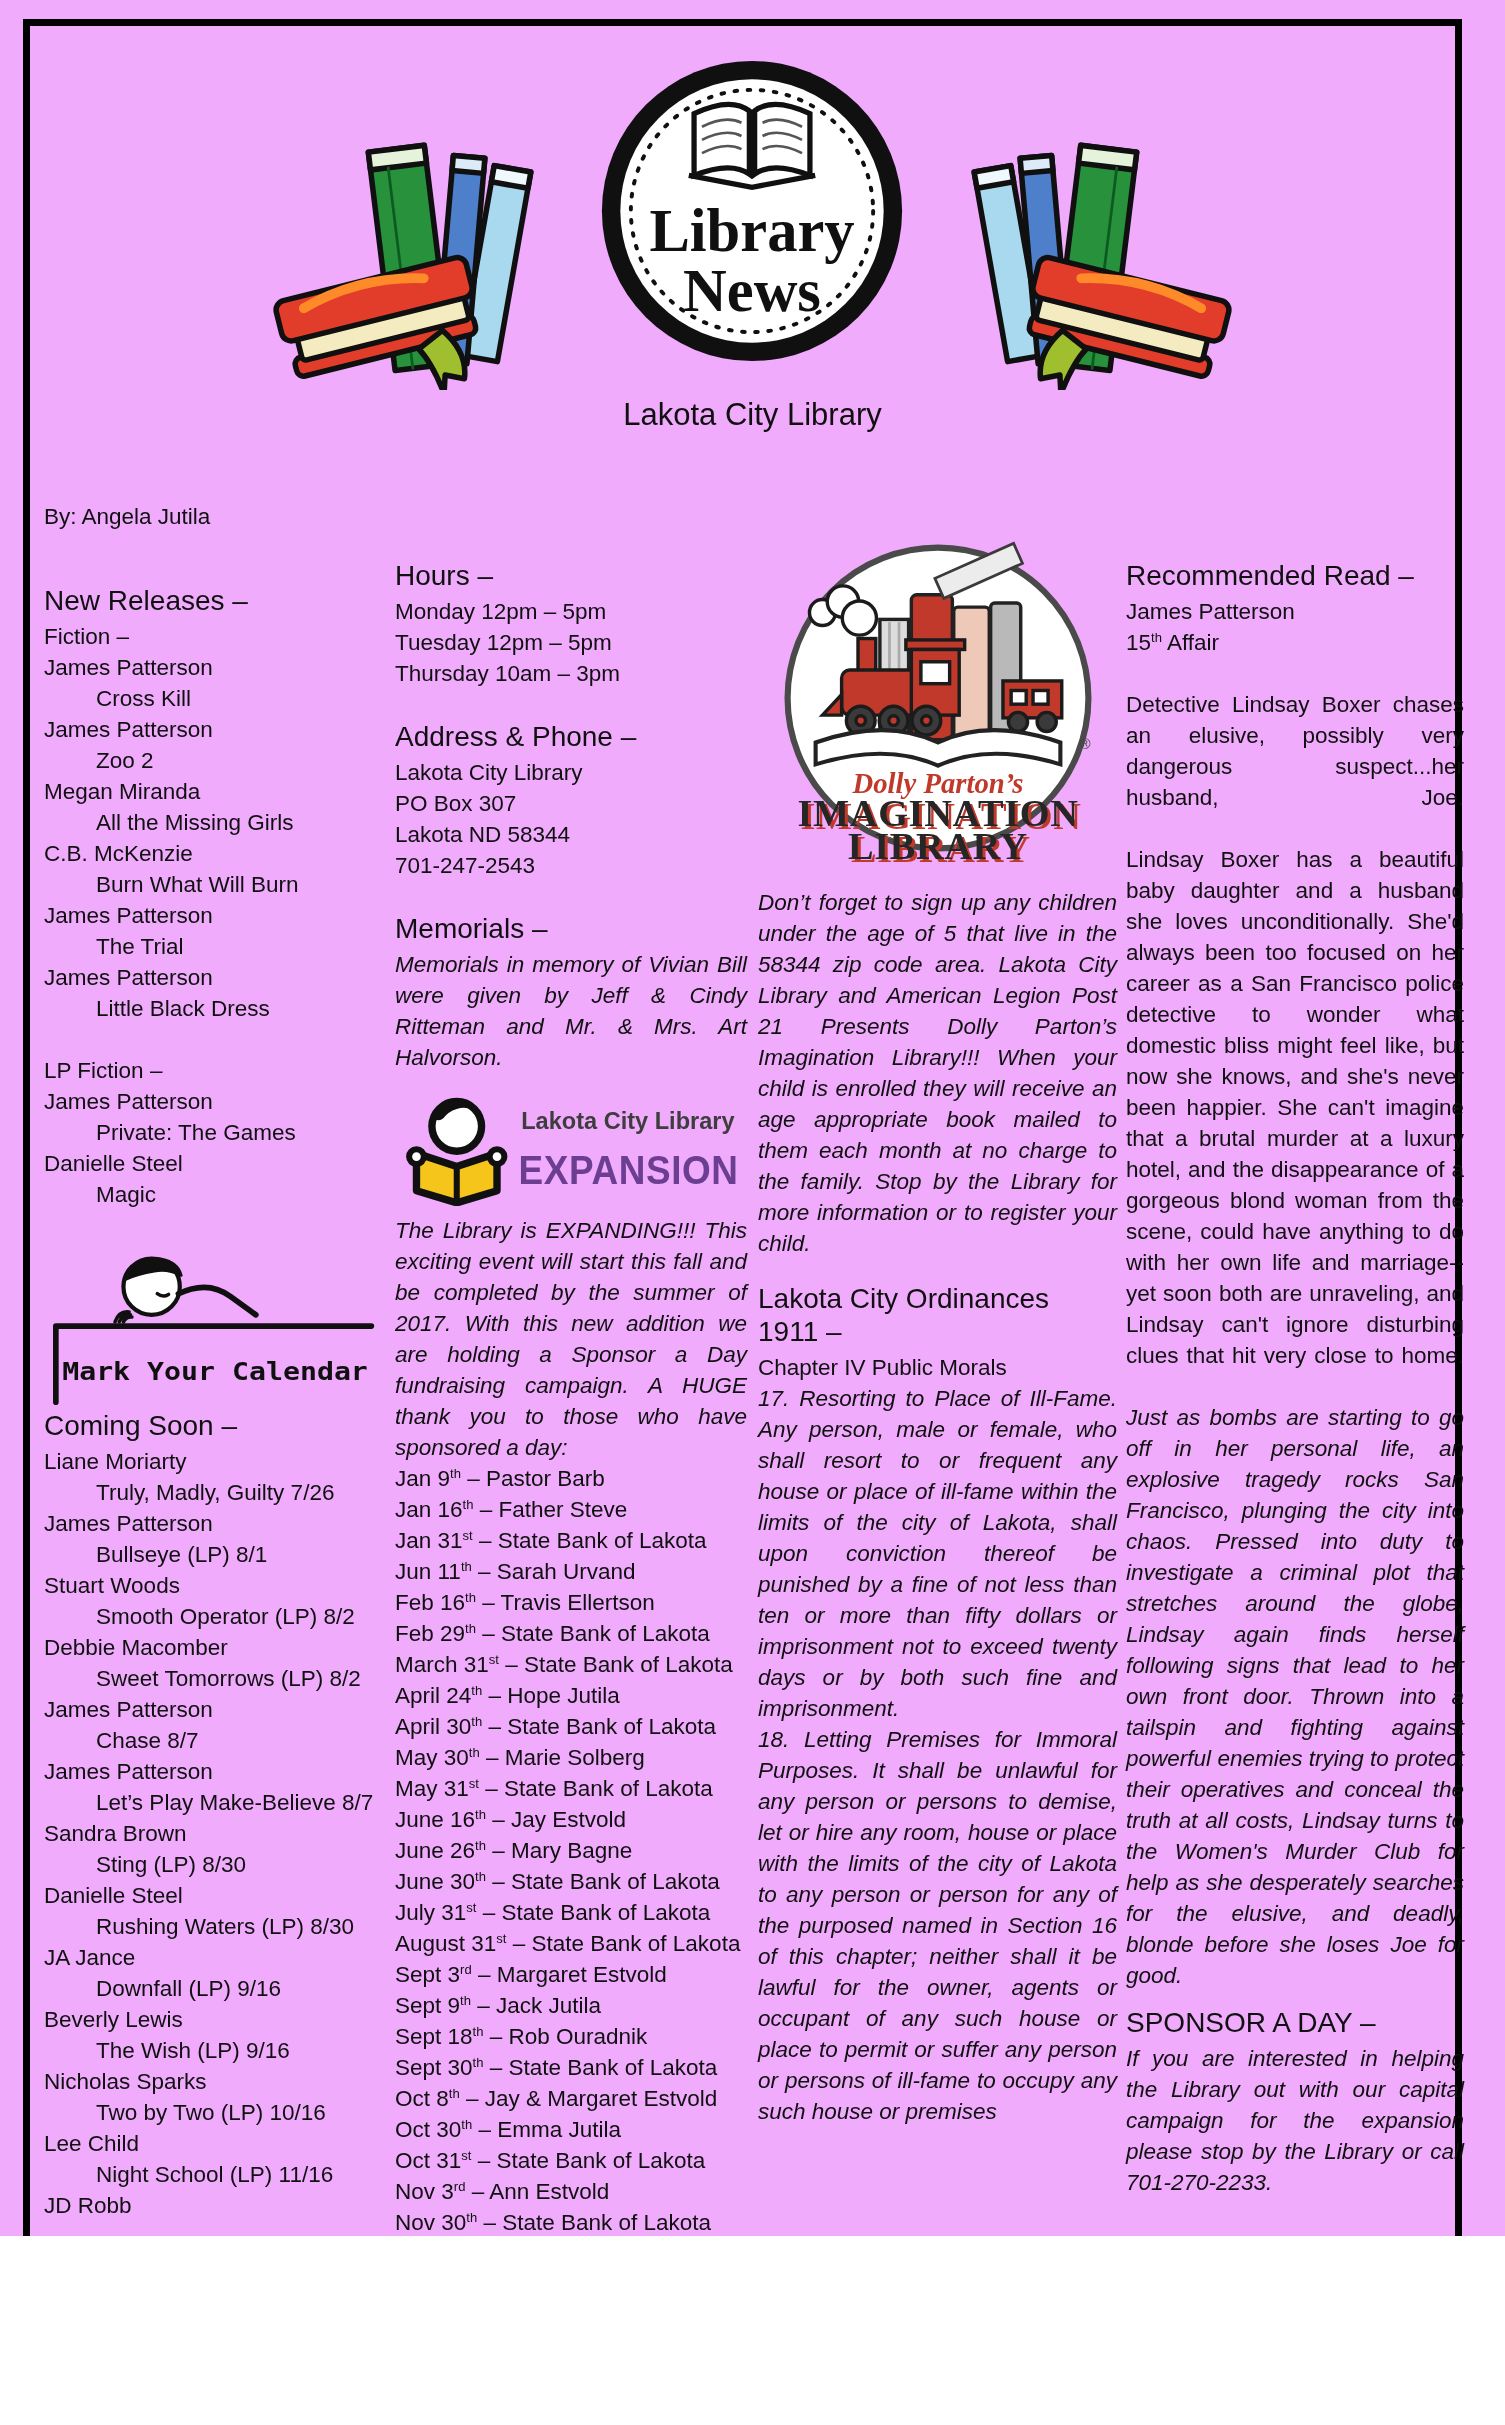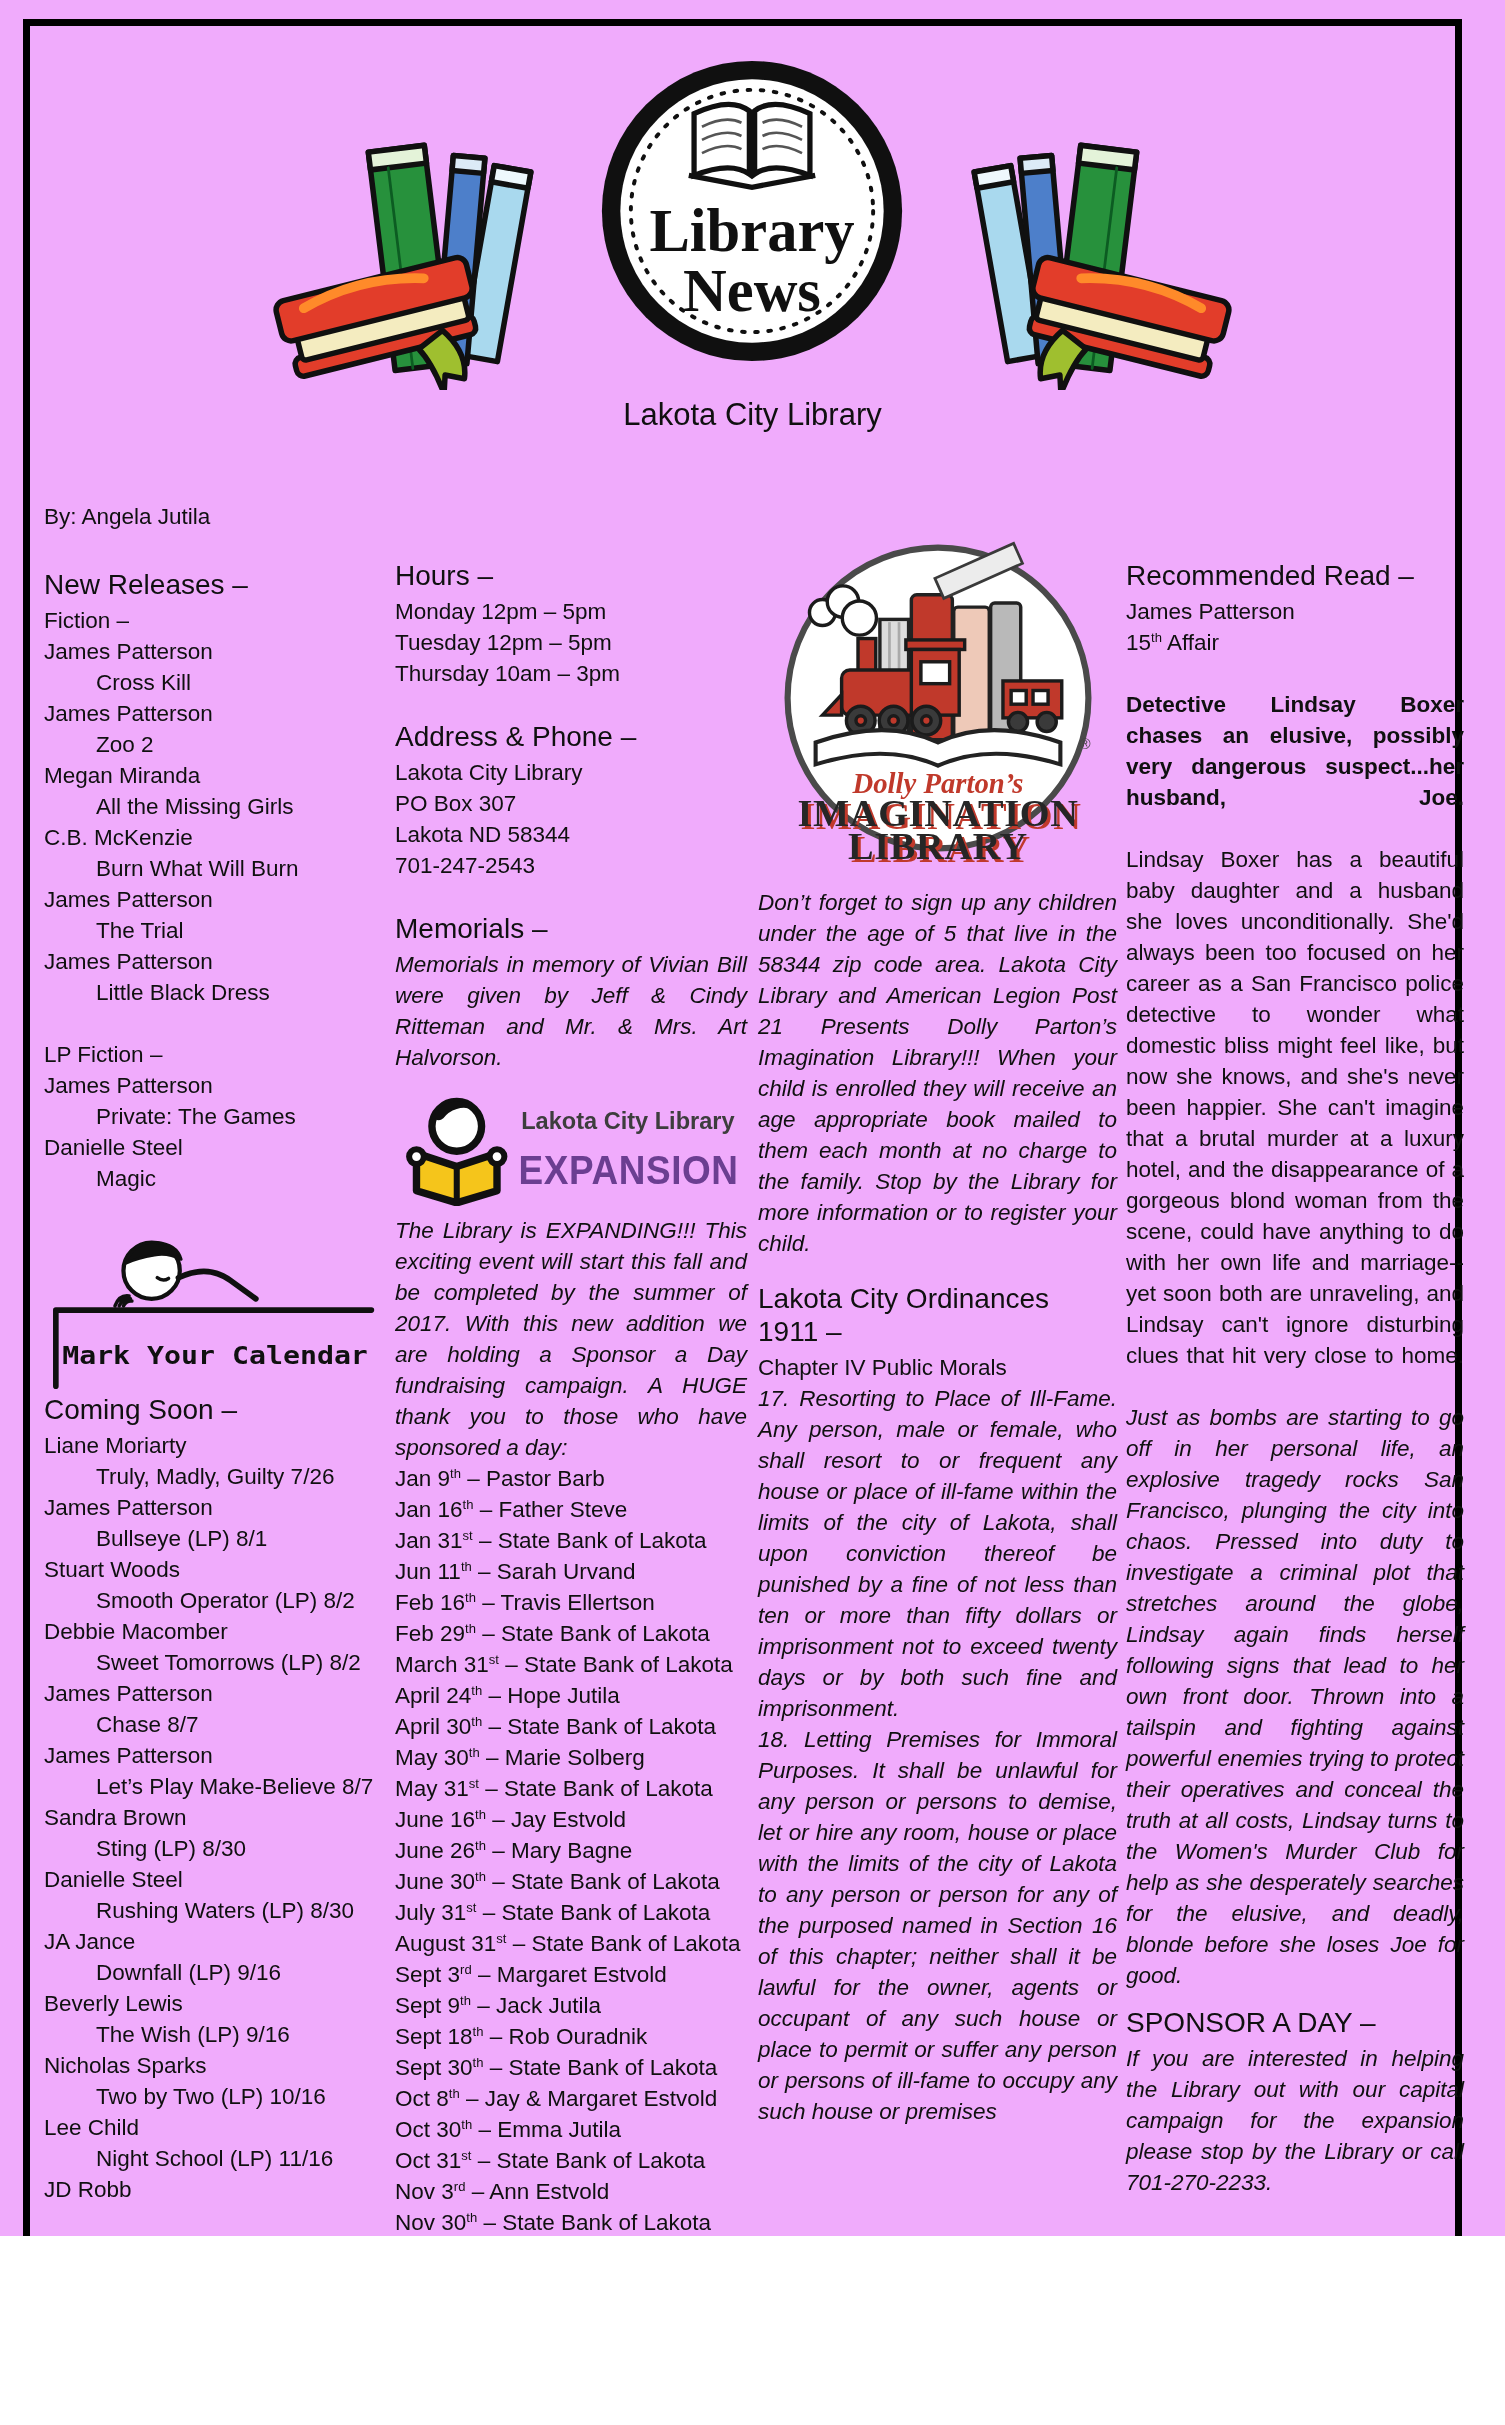--- a/index.html
+++ b/index.html
@@ -22,7 +22,7 @@
   .col3{left:758px;top:536px;width:359px;}
   .col4{left:1126px;top:559px;width:338px;}
   h2{font-size:28px;line-height:33px;font-weight:400;margin:0 0 4.1px 0;}
-  .byline{margin-bottom:36px;}
+  .byline{margin-bottom:52px;}
   .line{min-height:31px;}
   .book-title{margin-left:52px;}
   .gap{height:31px;}

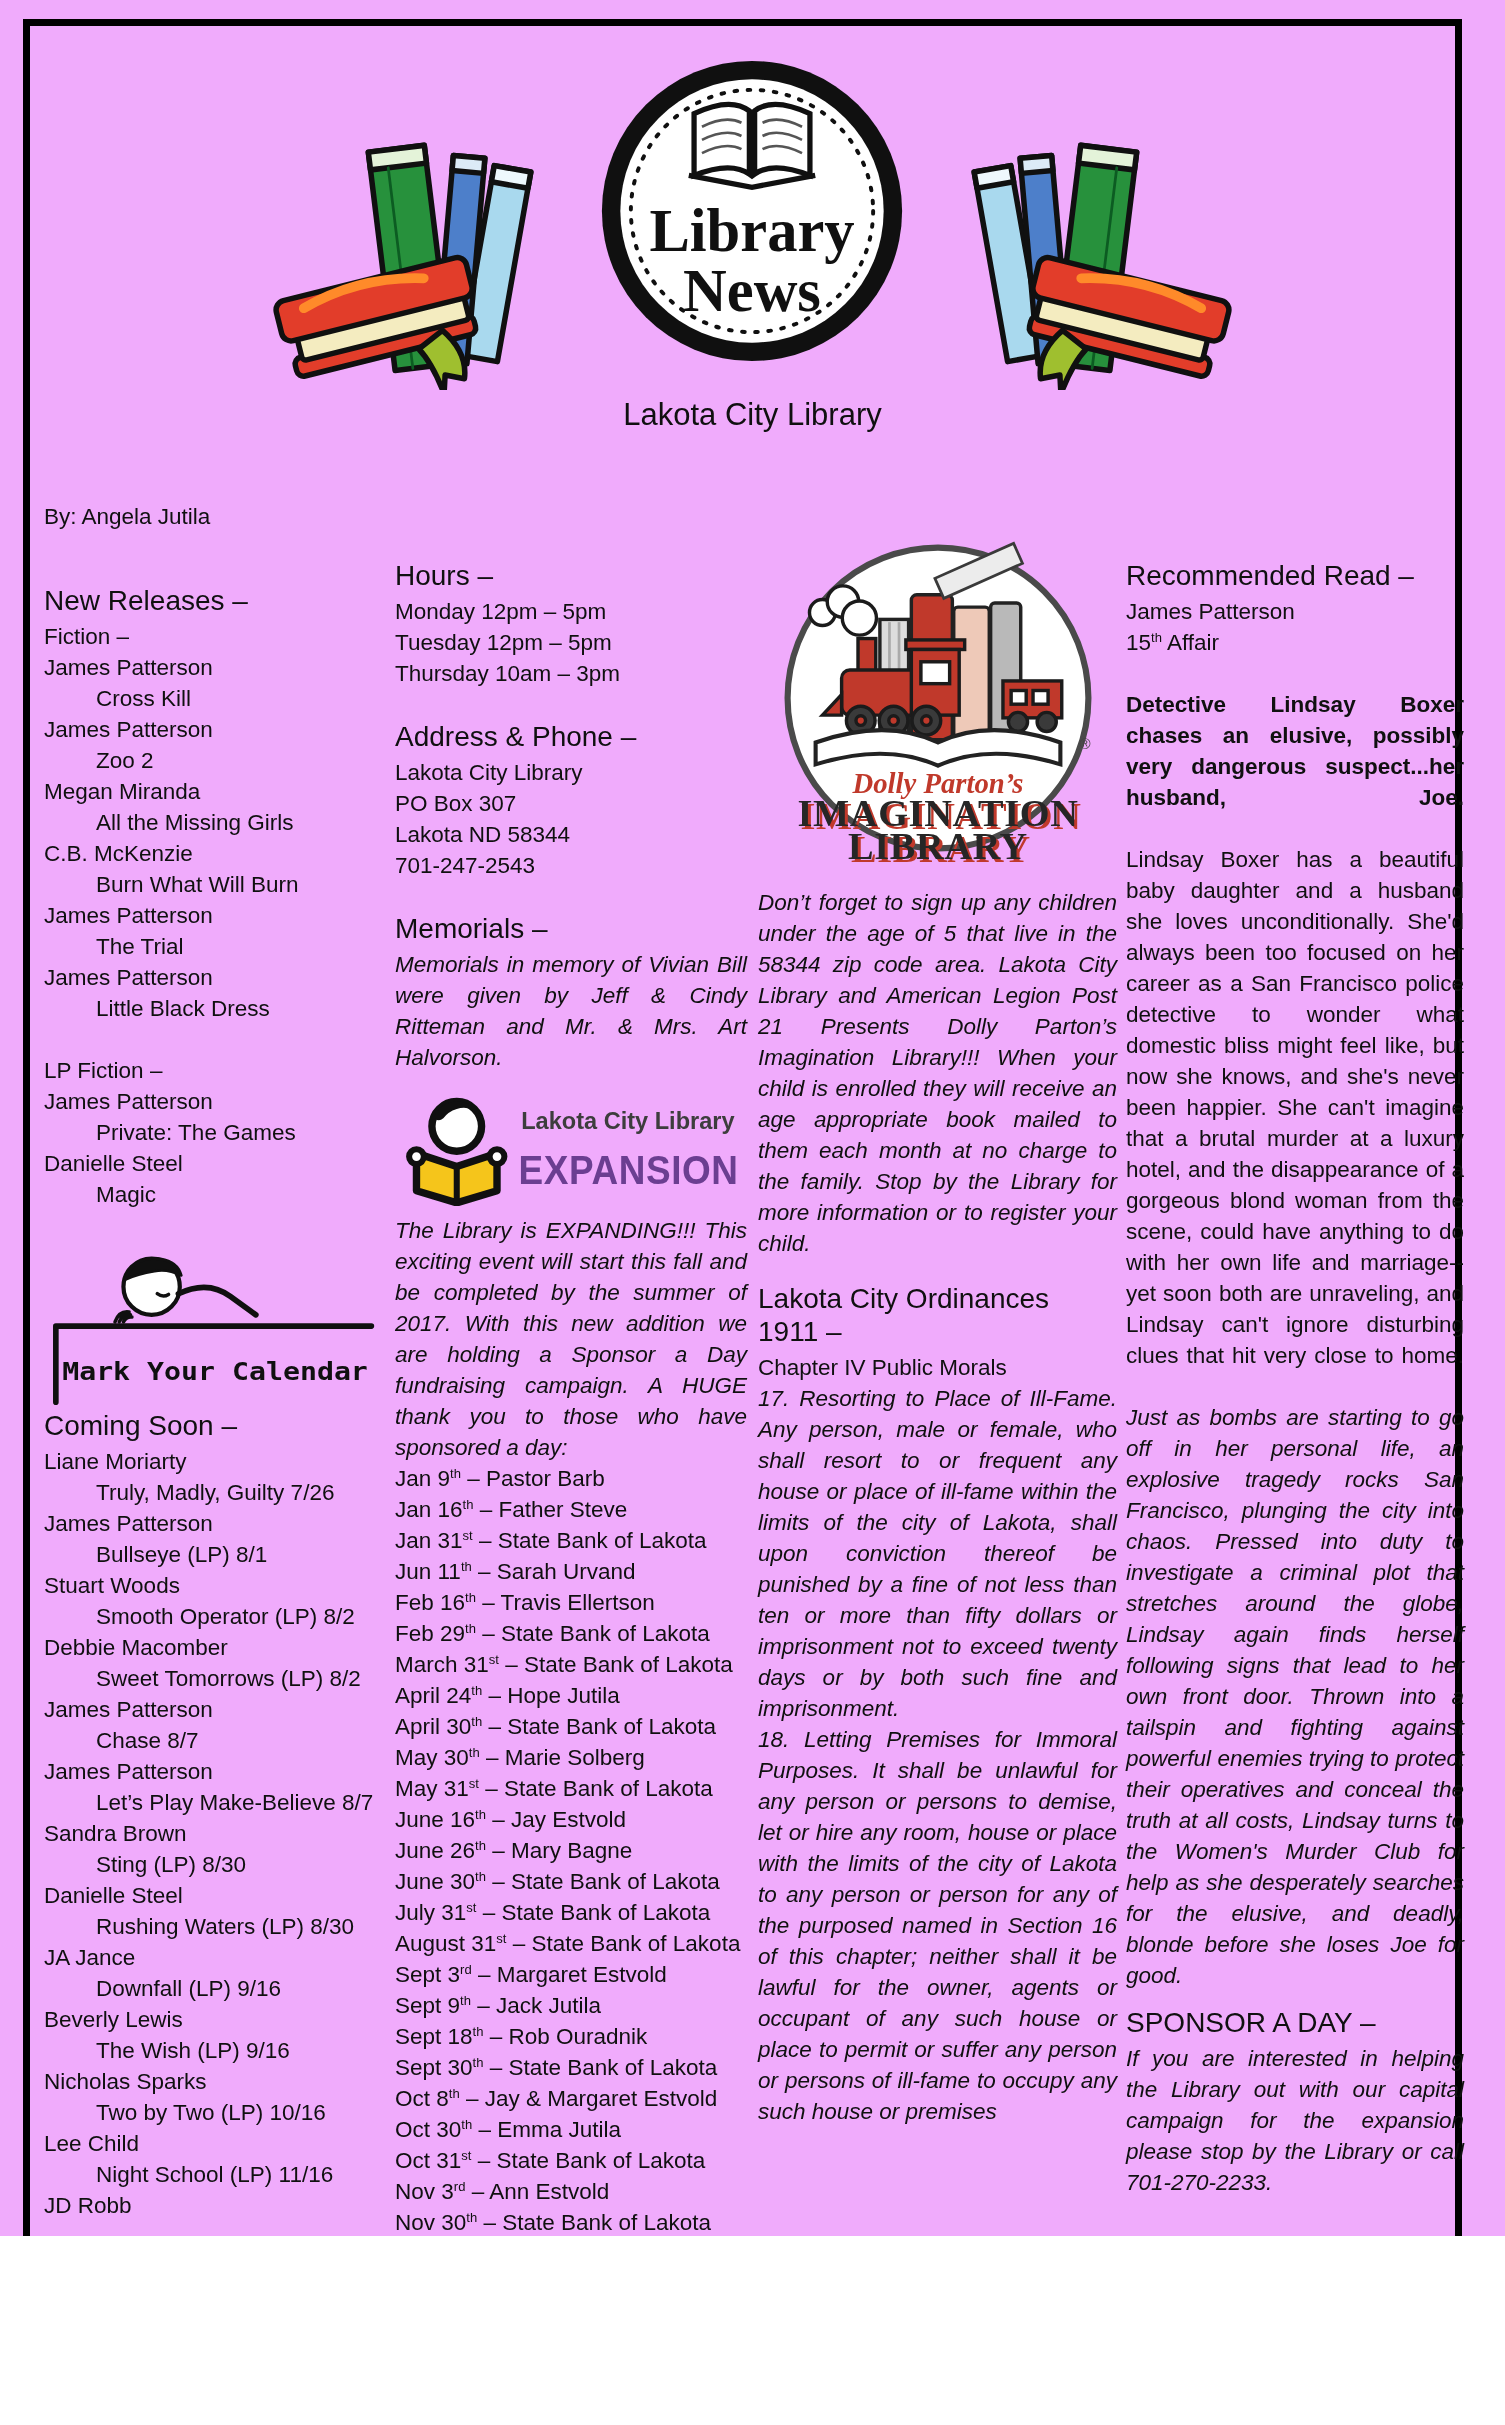--- a/index.html
+++ b/index.html
@@ -30,7 +30,7 @@
   p{margin:0;}
   .just{text-align:justify;font-style:italic;}
   .just-last{text-align:justify;text-align-last:justify;}
-  .boldp{font-weight:700;}
+  .boldp{font-weight:400;}
   sup{font-size:58%;vertical-align:super;line-height:0;text-align:right;}
   
   .calendar-art{width:341px;height:162px;margin:33px 0 4.1px -2.7px;display:block;}

